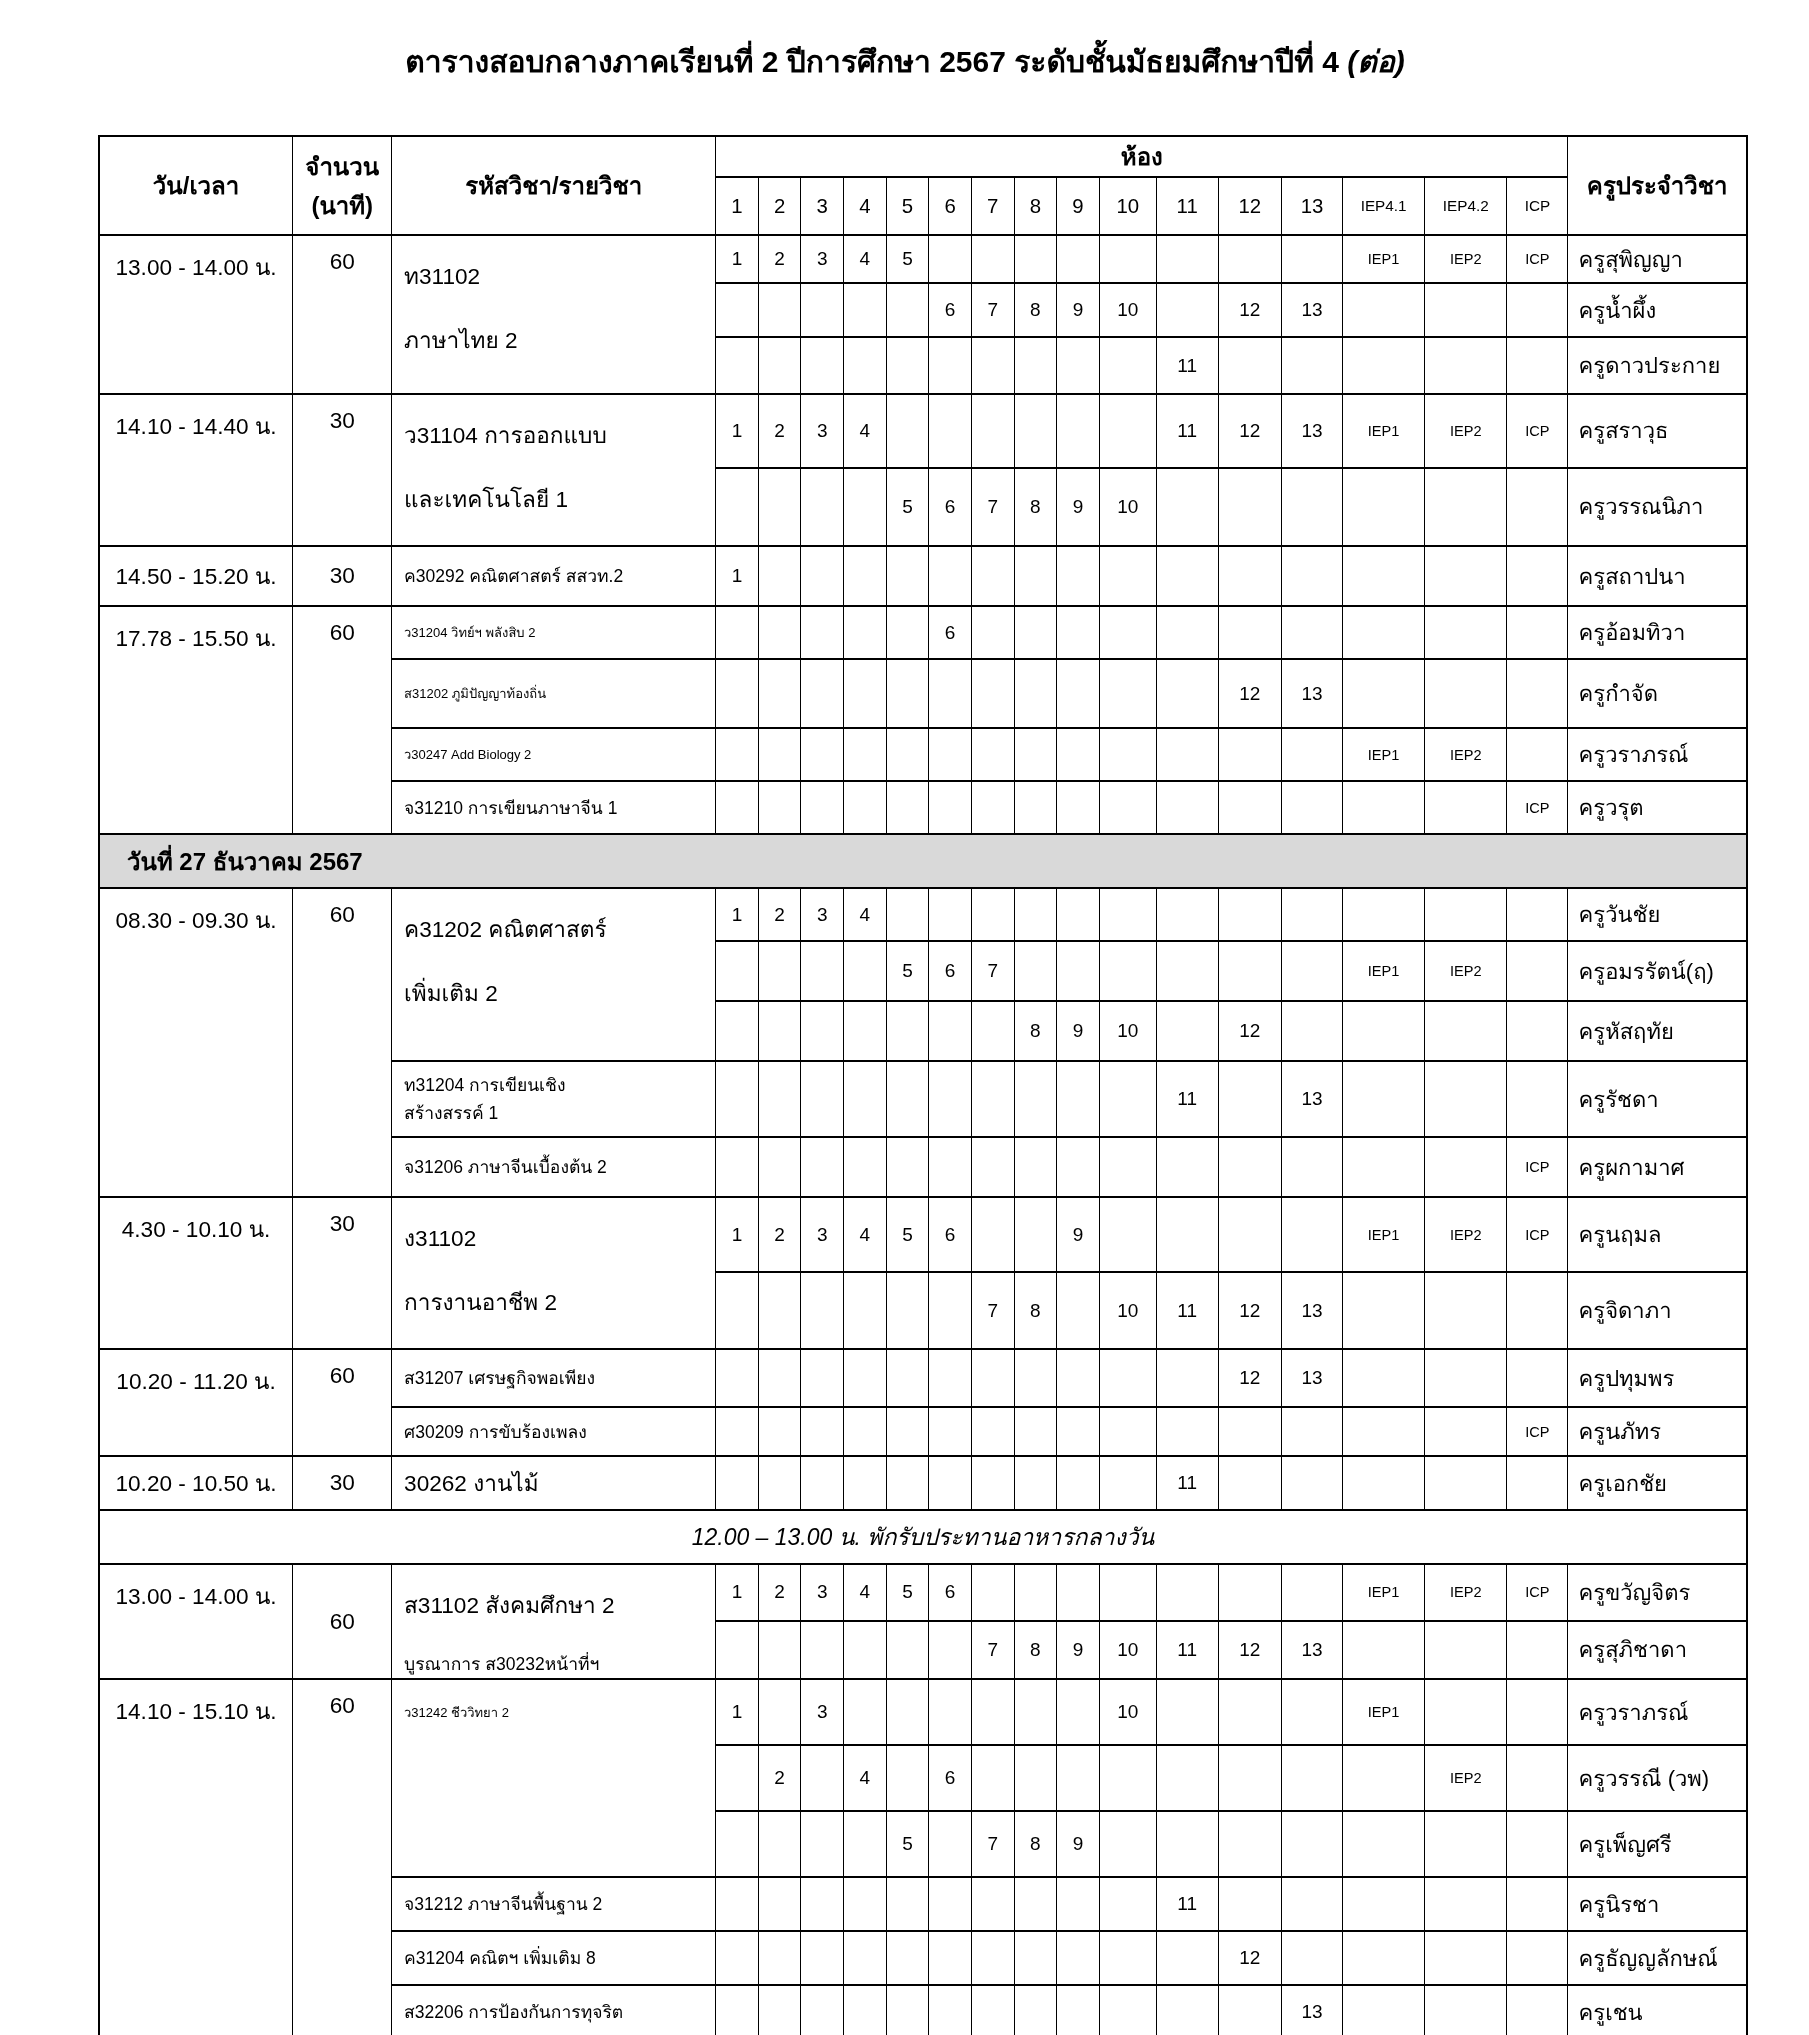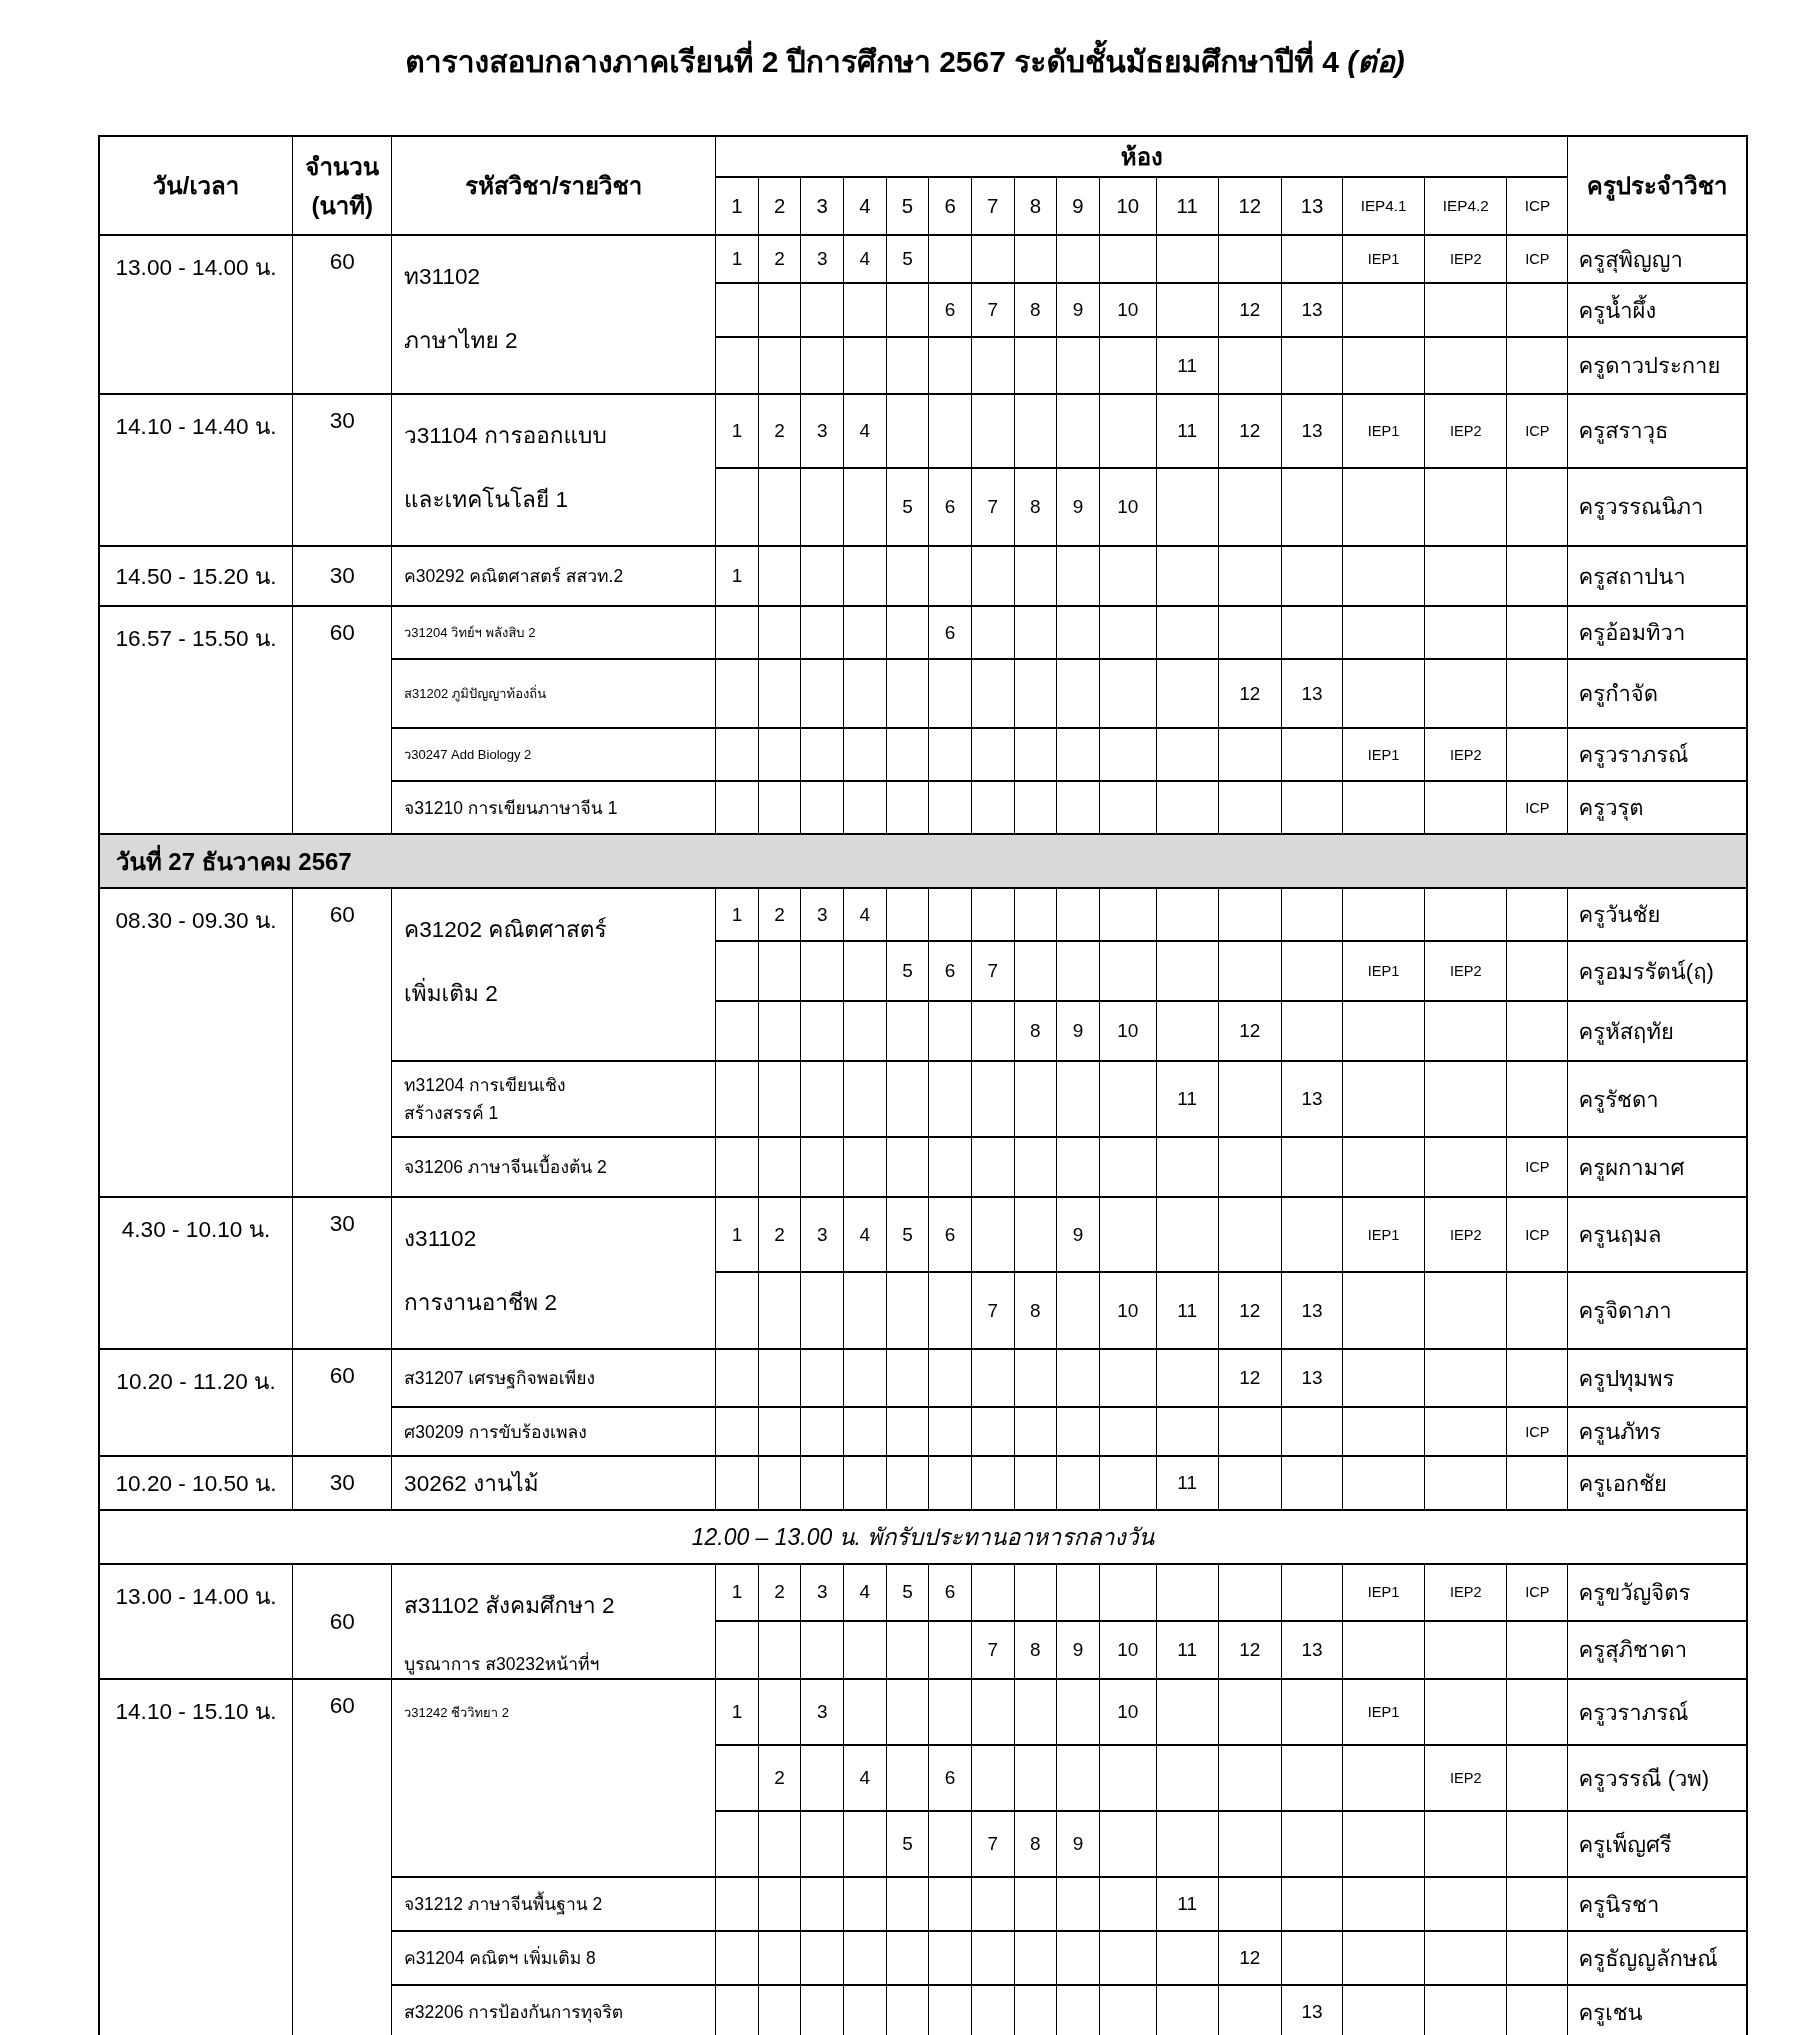--- a/index.html
+++ b/index.html
@@ -223,7 +223,7 @@
       </tr>
 
 <tr style="height:53px">
-  <td rowspan="4" class="t va-top">16.57 - 15.50 น.</td>
+  <td rowspan="4" class="t va-top">17.78 - 15.50 น.</td>
   <td rowspan="4" class="m va-top">60</td>
   <td class="sub md">ว31204 วิทย์ฯ พลังสิบ 2</td>
 <td class="rc"></td>

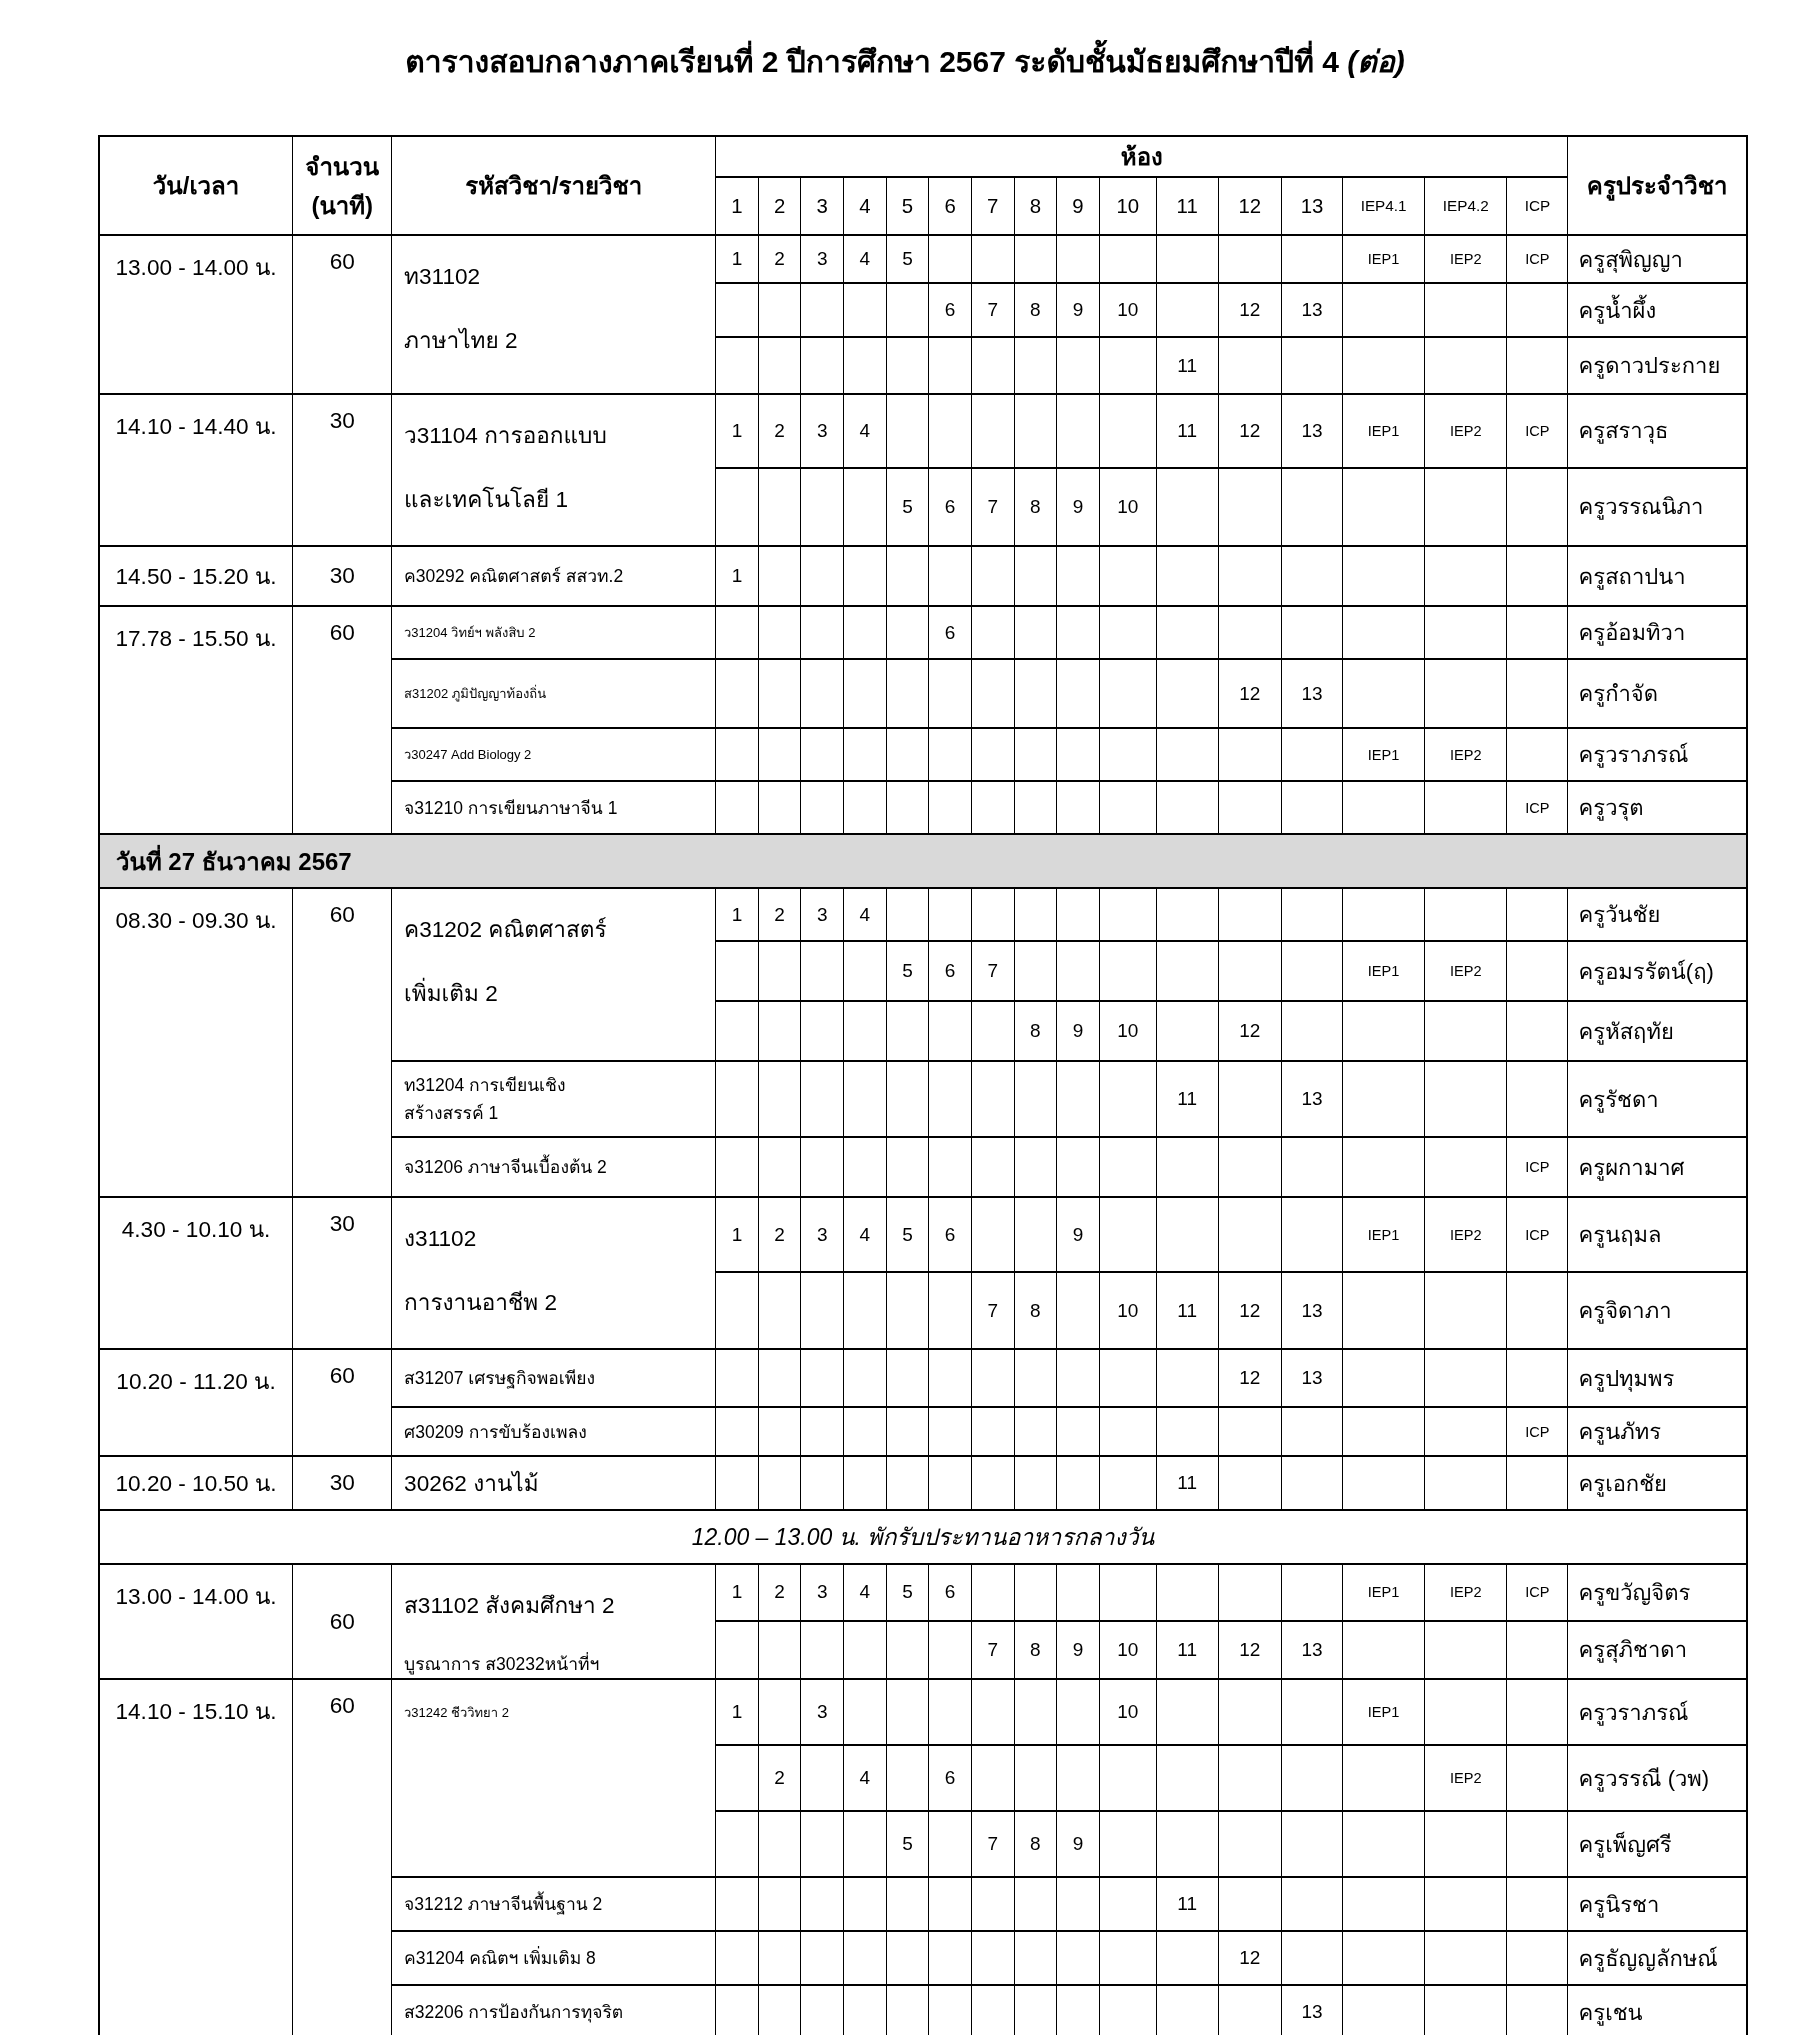--- a/index.html
+++ b/index.html
@@ -27,7 +27,7 @@
   .rc{font-size:19px;}
   .rc-small{font-size:14.6px;}
   .teacher{text-align:left;padding-left:10.2px;font-size:22px;white-space:nowrap;}
-  tr.section td{background:#d9d9d9;text-align:left;padding-left:16px;
+  tr.section td{background:#d9d9d9;text-align:left;padding-left:27px;
     font-size:24px;font-weight:bold;}
   tr.lunch td{font-size:23px;font-style:italic;}
 </style>

